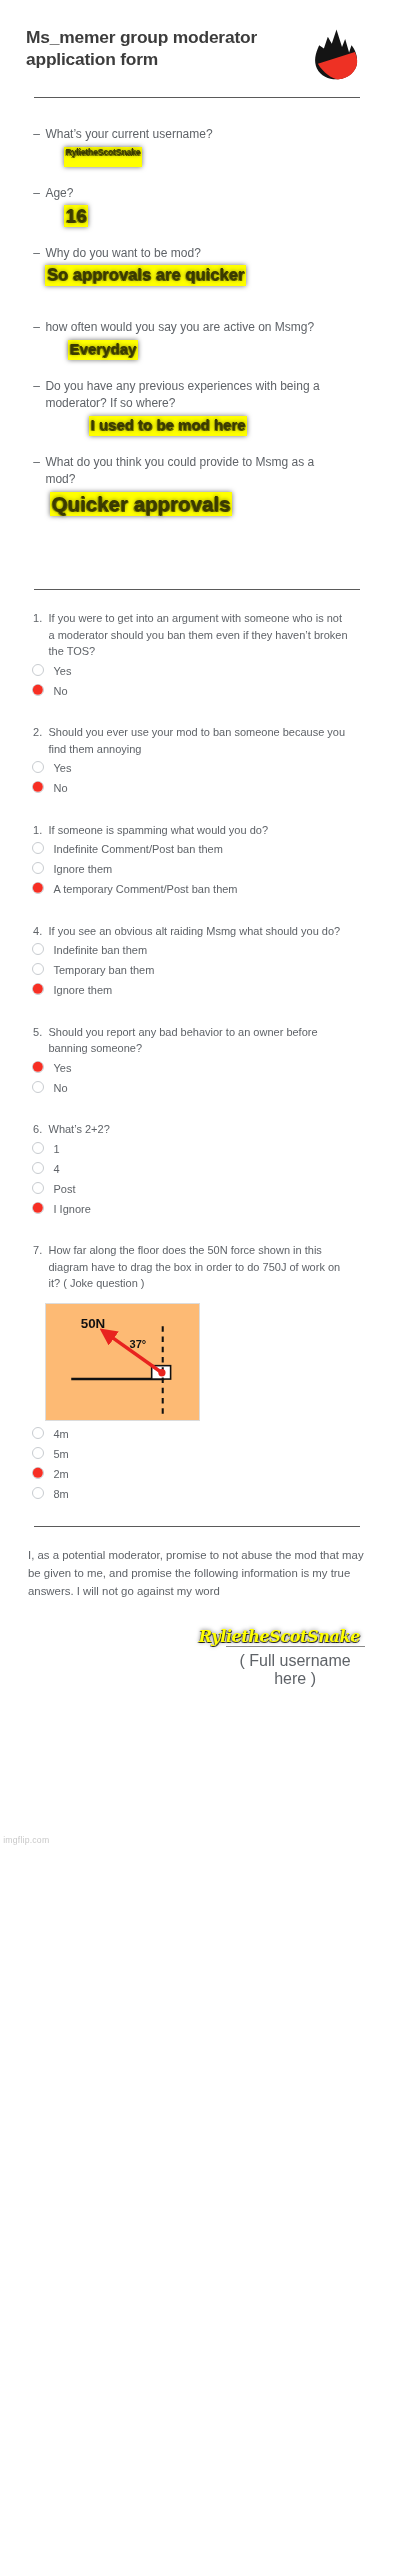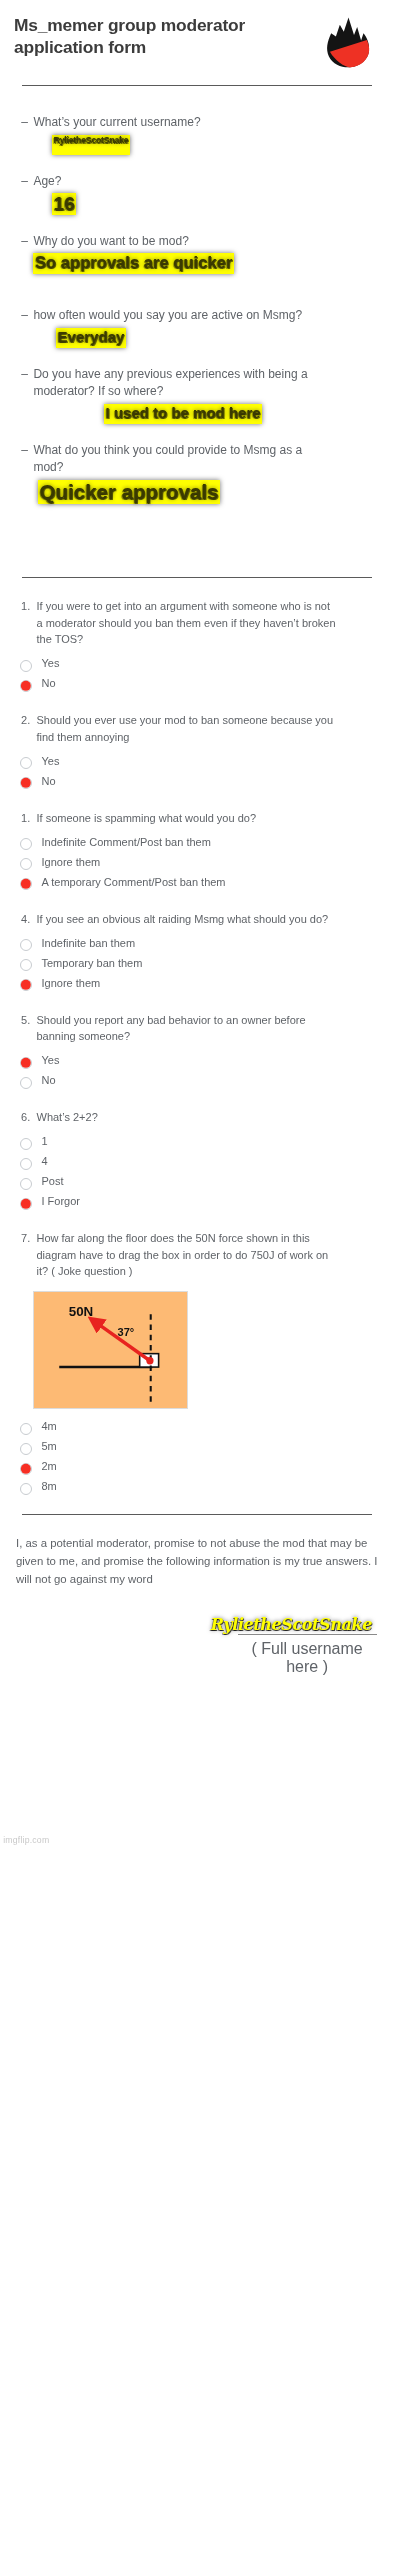--- a/index.html
+++ b/index.html
@@ -20,7 +20,7 @@
     width: 394px;
     height: 1848px;
     background: #ffffff;
-    padding: 0;
+    padding: 12px;
   }
 
   

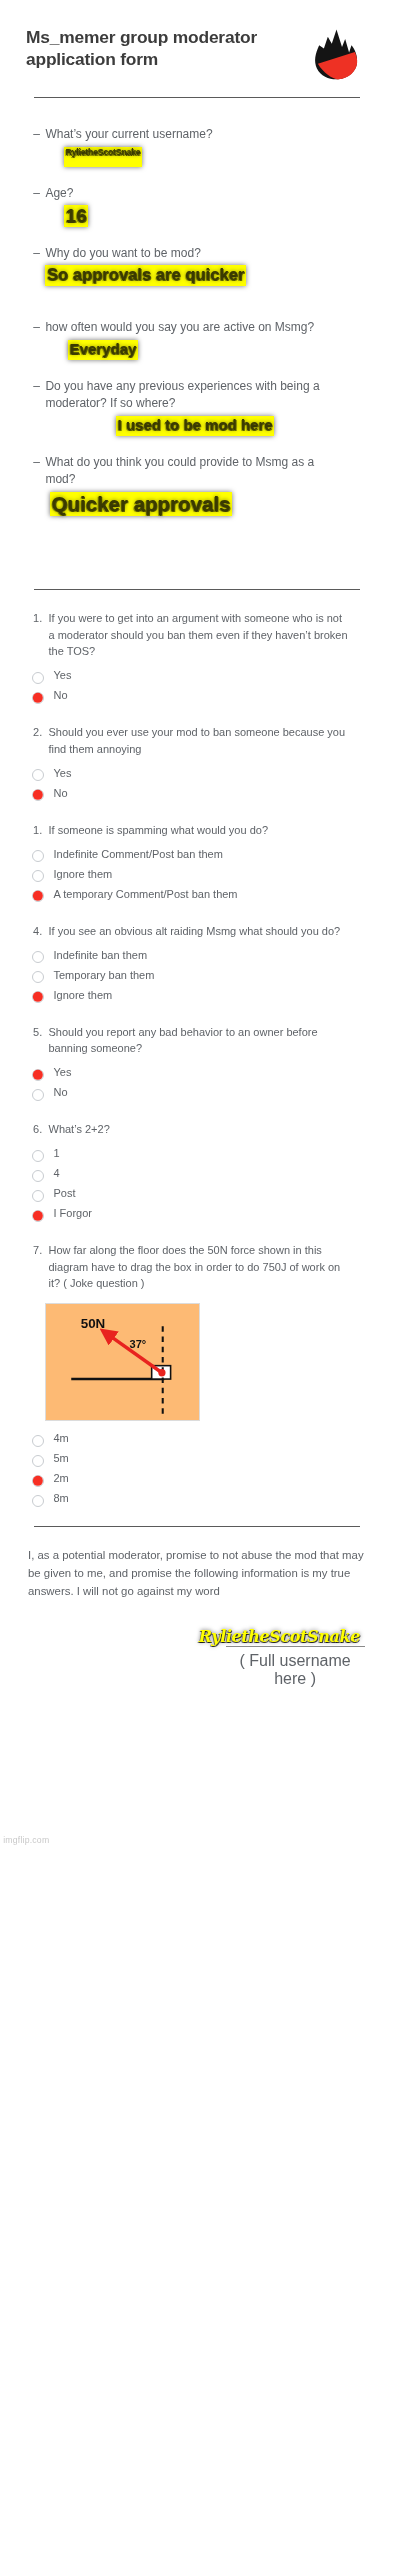--- a/index.html
+++ b/index.html
@@ -99,7 +99,7 @@
   .a-age      { font-size: 19px; margin-left: 36px; }
   .a-why      { font-size: 16.6px; margin-left: 17.4px; }
   .a-often    { font-size: 15px; margin-left: 40px; }
-  .a-exp      { font-size: 15px; margin-left: 88px; }
+  .a-exp      { font-size: 15px; margin-left: 61px; }
   .a-provide  { font-size: 20.5px; margin-left: 22px; }
 
   .spacer-open { height: 16px; }

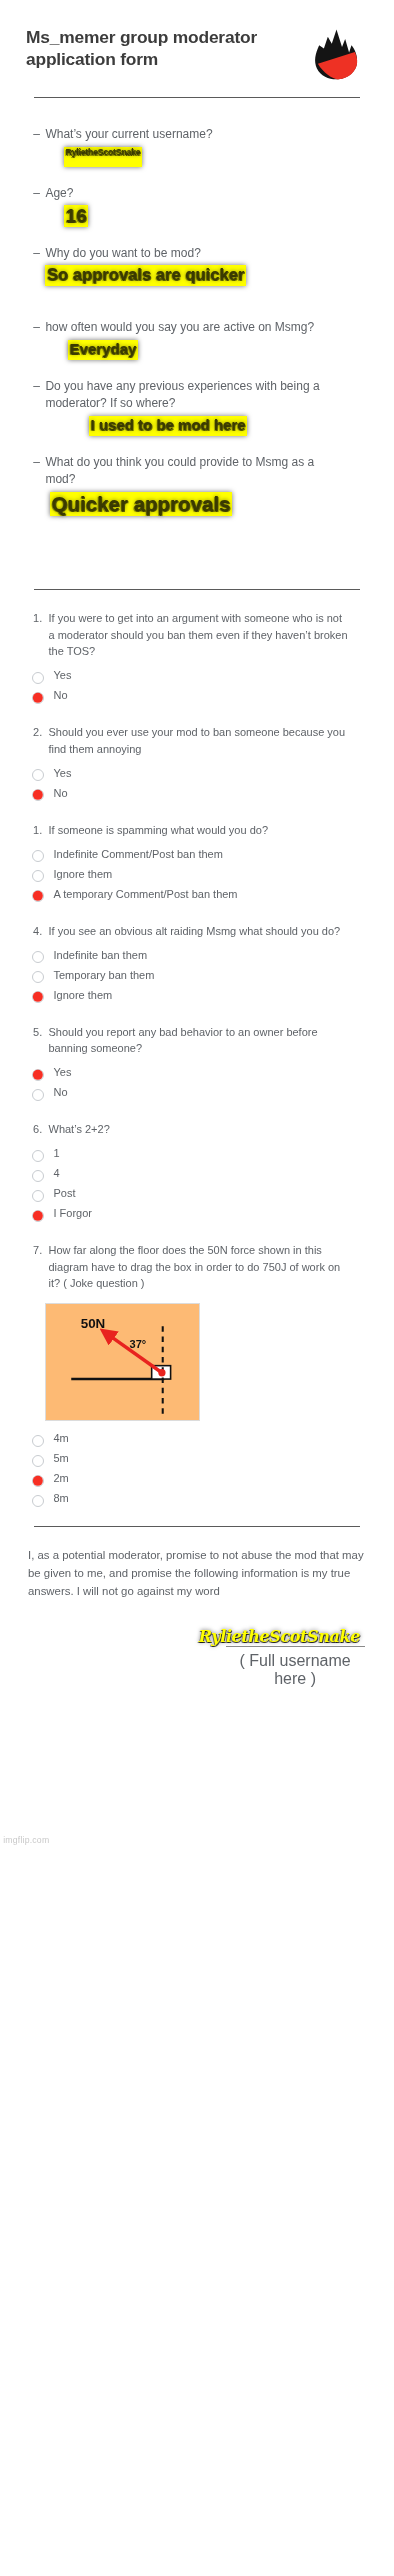--- a/index.html
+++ b/index.html
@@ -133,7 +133,7 @@
   .opts { margin-top: 4px; }
   .opt {
     display: flex;
-    align-items: flex-end;
+    align-items: flex-start;
     height: 20px;
   }
   .radio {

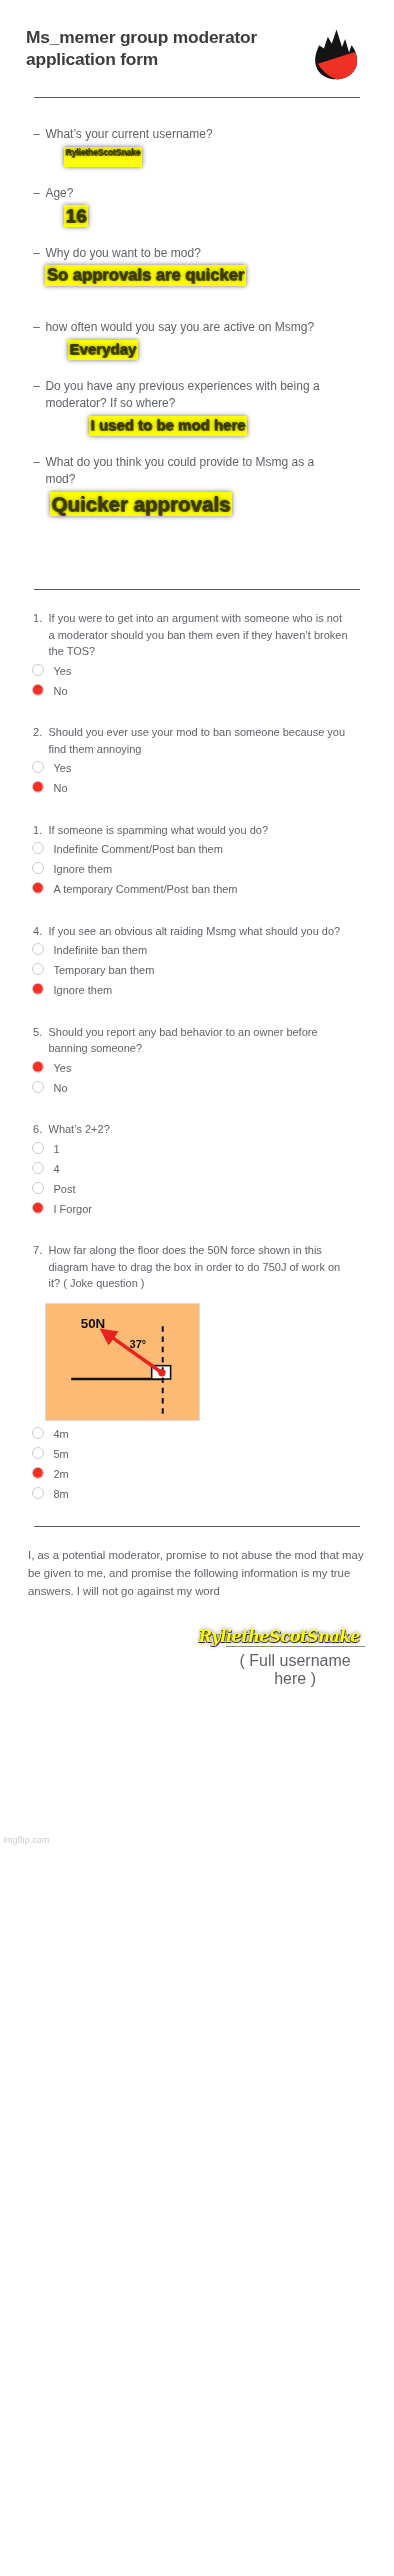--- a/index.html
+++ b/index.html
@@ -408,7 +408,7 @@
         </div>
         <div class="opt">
           <span class="radio sel"></span>
-          <span class="opt-label">I Forgor</span>
+          <span class="opt-label">I Ignore</span>
         </div>
       </div>
     </div>

